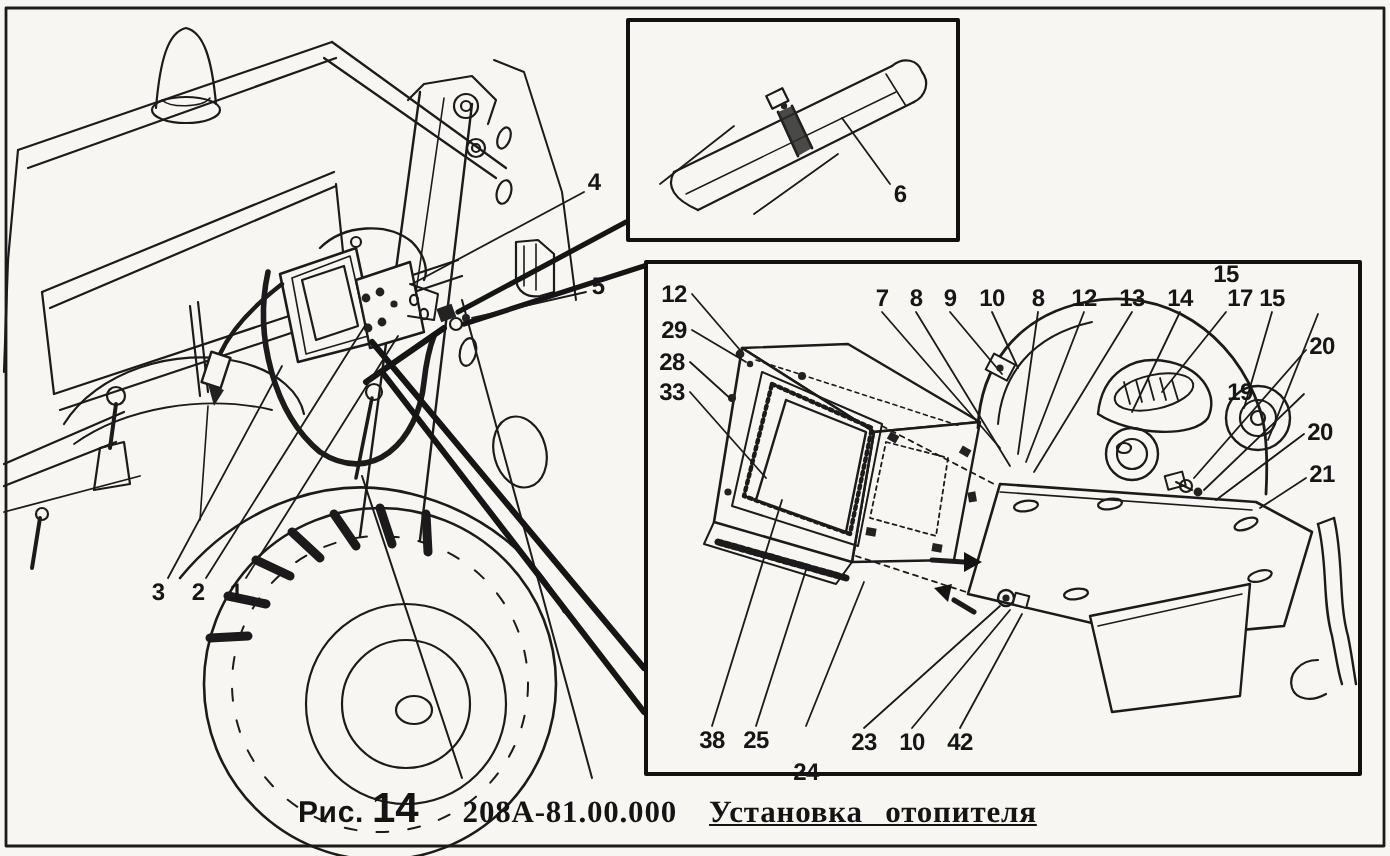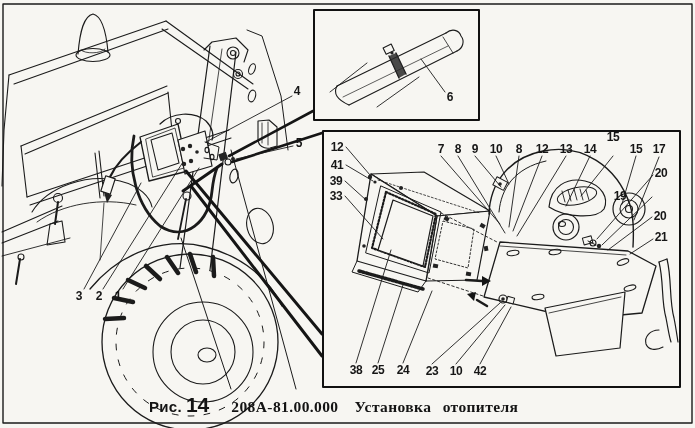--- a/index.html
+++ b/index.html
@@ -359,7 +359,7 @@
 <span class="callout" style="left:590px;top:149px">14</span>
 <span class="callout" style="left:613px;top:137px">15</span>
 <span class="callout" style="left:636px;top:149px">15</span>
-<span class="callout" style="left:659px;top:149px">17</span>
+<span class="callout" style="left:620px;top:149px">17</span>
 
 <span class="callout" style="left:661px;top:173px">20</span>
 <span class="callout" style="left:620px;top:196px">19</span>

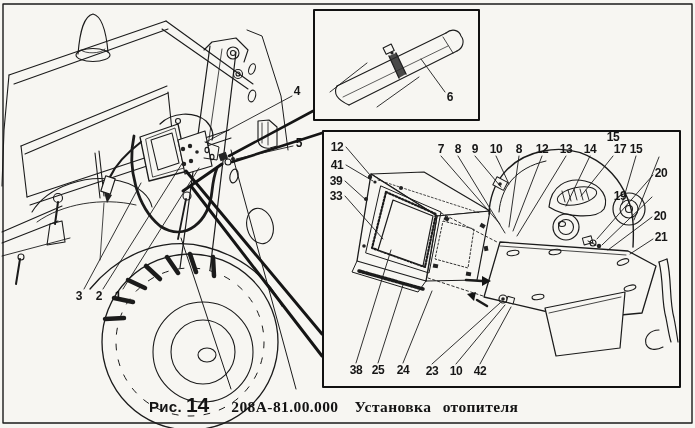--- a/index.html
+++ b/index.html
@@ -367,7 +367,7 @@
 <span class="callout" style="left:661px;top:237px">21</span>
 
 <span class="callout" style="left:337px;top:147px">12</span>
-<span class="callout" style="left:337px;top:165px">41</span>
+<span class="callout" style="left:337px;top:165px">29</span>
 <span class="callout" style="left:336px;top:181px">39</span>
 <span class="callout" style="left:336px;top:196px">33</span>
 

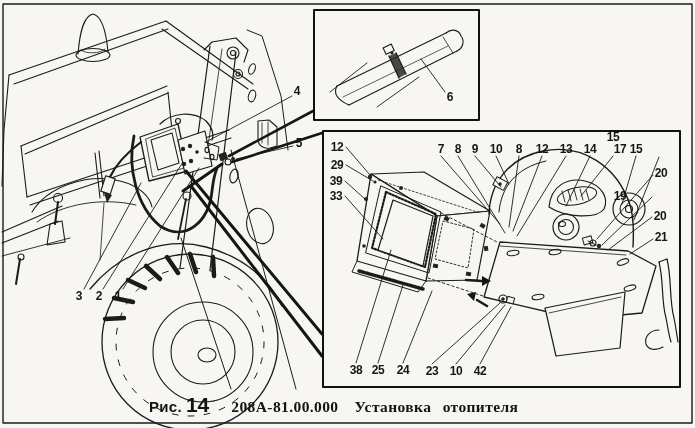--- a/index.html
+++ b/index.html
@@ -368,7 +368,7 @@
 
 <span class="callout" style="left:337px;top:147px">12</span>
 <span class="callout" style="left:337px;top:165px">29</span>
-<span class="callout" style="left:336px;top:181px">39</span>
+<span class="callout" style="left:336px;top:181px">28</span>
 <span class="callout" style="left:336px;top:196px">33</span>
 
 <span class="callout" style="left:356px;top:370px">38</span>

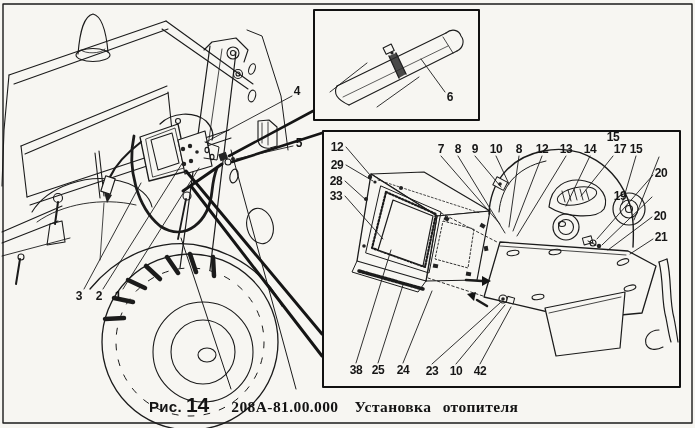--- a/index.html
+++ b/index.html
@@ -373,7 +373,7 @@
 
 <span class="callout" style="left:356px;top:370px">38</span>
 <span class="callout" style="left:378px;top:370px">25</span>
-<span class="callout" style="left:403px;top:370px">24</span>
+<span class="callout" style="left:403px;top:386px">24</span>
 <span class="callout" style="left:432px;top:371px">23</span>
 <span class="callout" style="left:456px;top:371px">10</span>
 <span class="callout" style="left:480px;top:371px">42</span>

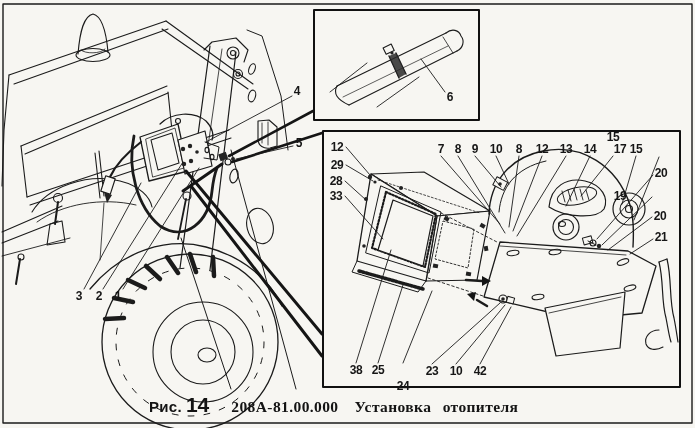--- a/index.html
+++ b/index.html
@@ -20,7 +20,7 @@
   #caption .fig-label{font:bold 15px "Liberation Sans",sans-serif;letter-spacing:0.3px;}
   #caption .fig-number{font:bold 21px "Liberation Sans",sans-serif;margin-left:4px;}
   #caption .part-number{font:bold 15.5px "Liberation Serif",serif;margin-left:22px;letter-spacing:0.4px;text-align:center;}
-  #caption .fig-title{font:bold 15.5px "Liberation Serif",serif;margin-left:16px;word-spacing:7px;letter-spacing:0.4px;}
+  #caption .fig-title{font:bold 15.5px "Liberation Serif",serif;margin-left:16px;word-spacing:7px;letter-spacing:0.4px;text-decoration:underline;}
 </style>
 </head>
 <body>

